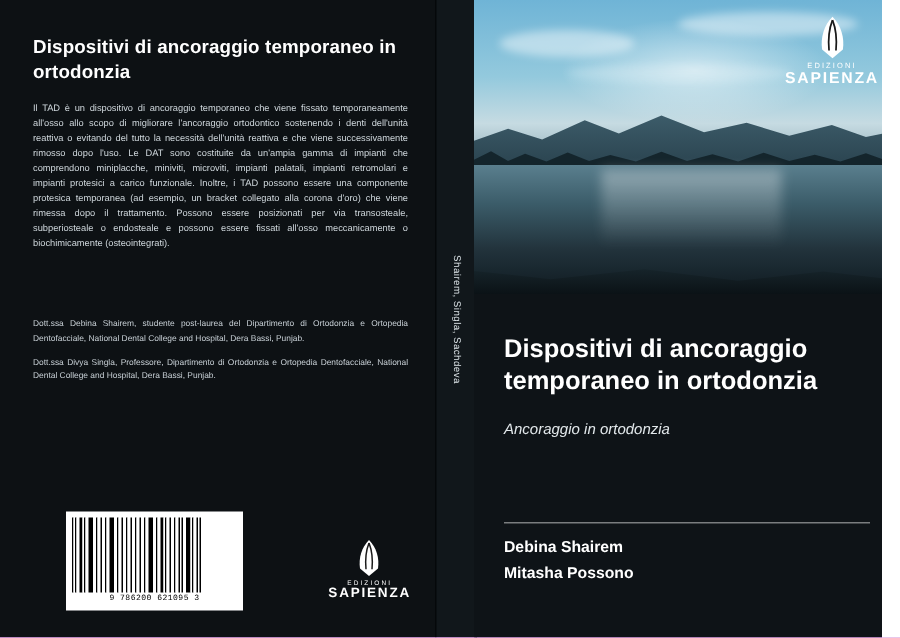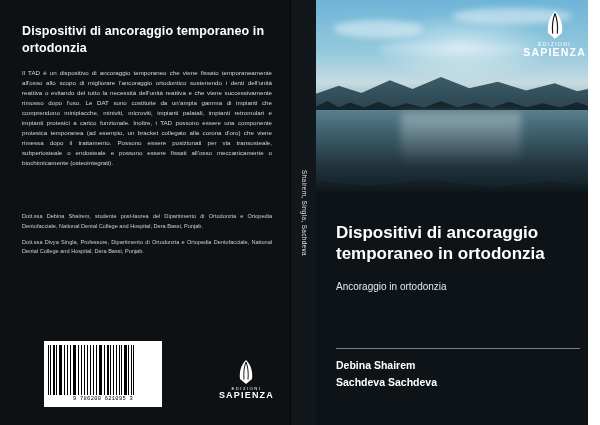--- a/index.html
+++ b/index.html
@@ -126,7 +126,7 @@
     margin:0 0 16px 0;color:#ffffff;
   }
   .front-sub{
-    font-size:10px;color:#e3e9ec;
+    font-size:10px;font-style:italic;color:#e3e9ec;
     margin:0 0 0 0;
   }
   .rule{

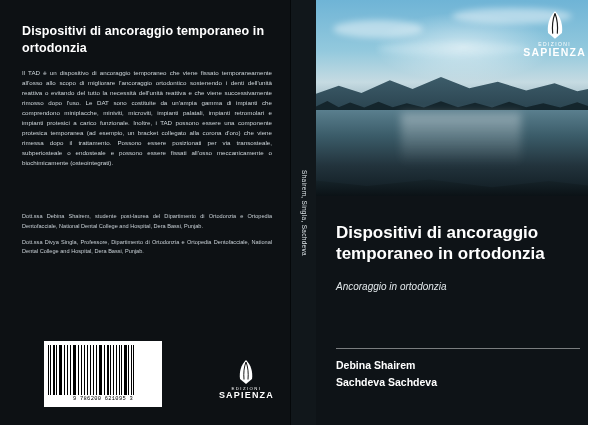--- a/index.html
+++ b/index.html
@@ -279,7 +279,7 @@
       <div class="rule"></div>
       <div class="authors">
         <div>Debina Shairem</div>
-        <div>Sachdeva Sachdeva</div>
+        <div>Mitasha Possono</div>
       </div>
     </div>
   </div>

